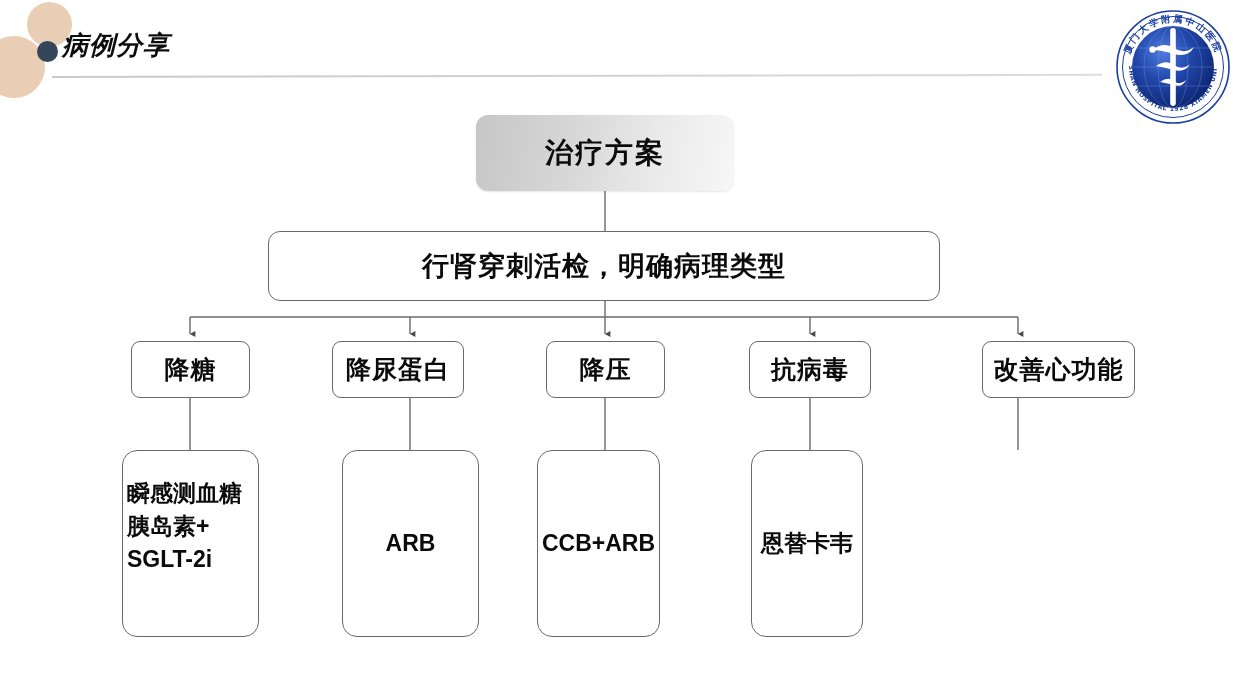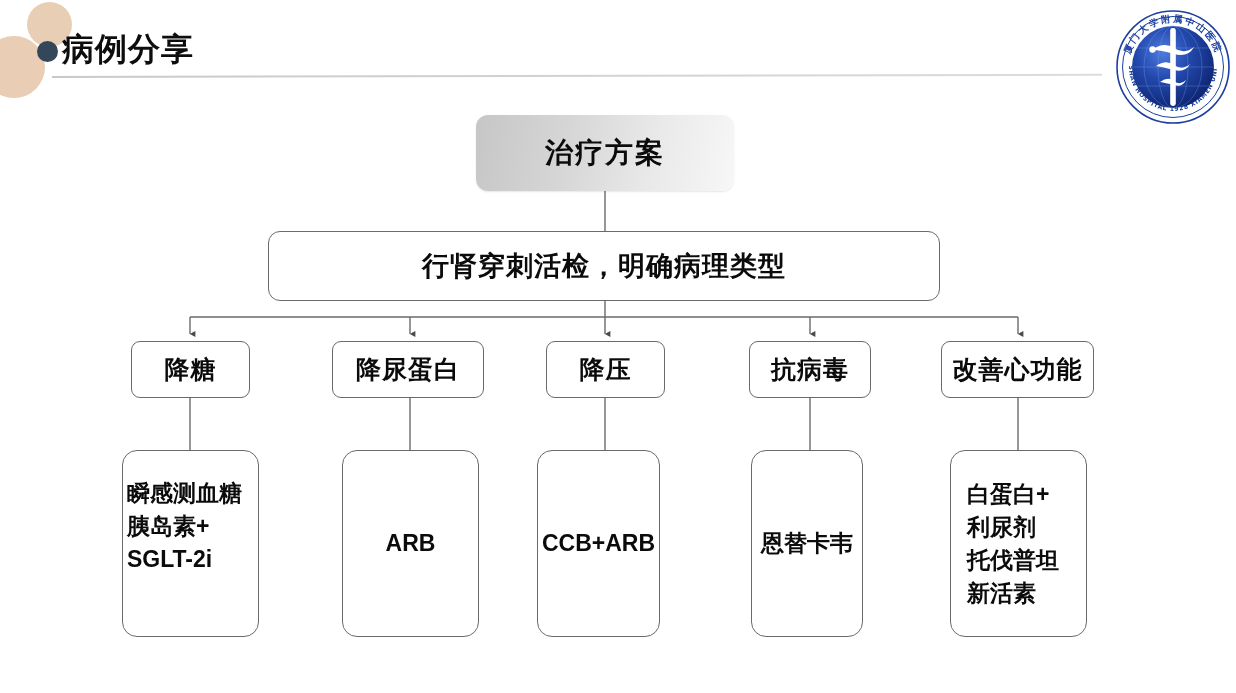--- a/index.html
+++ b/index.html
@@ -42,11 +42,12 @@
     position: absolute;
     left: 62px;
     top: 28px;
-    font-size: 32px;
+    font-size: 26px;
     font-weight: bold;
     color: #0d0d0d;
     letter-spacing: 1px;
     white-space: nowrap;
+    font-style: italic;
   }
   #title-rule {
     position: absolute;

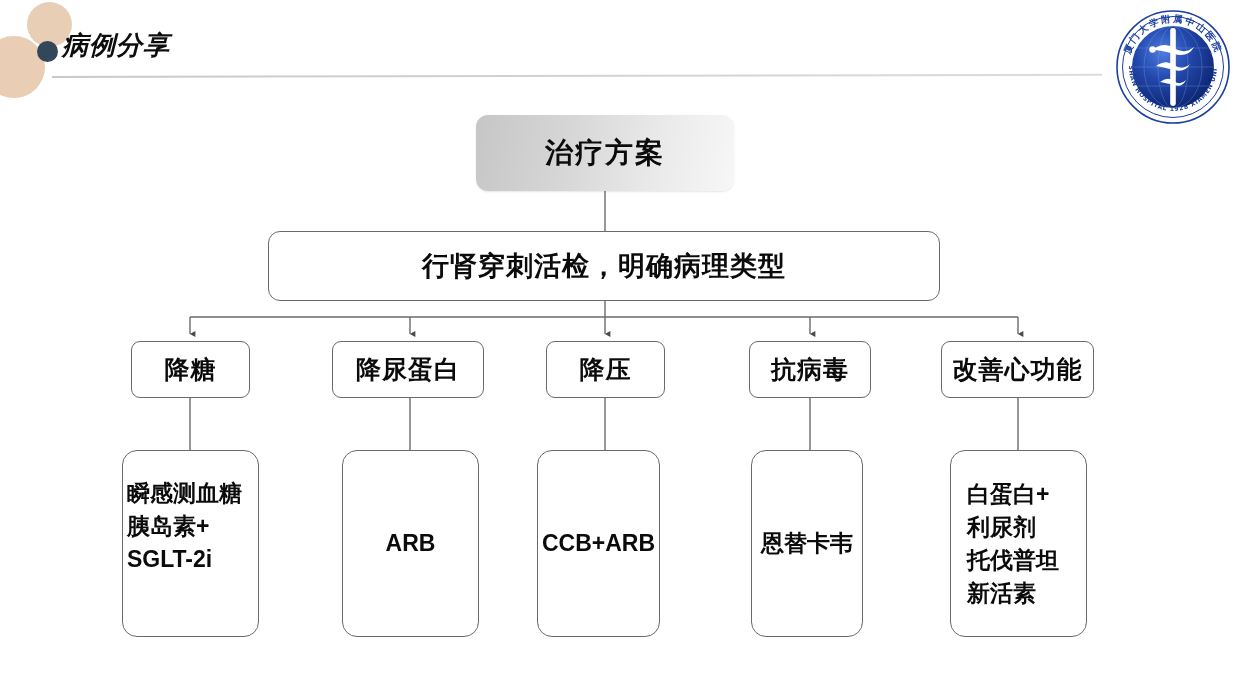--- a/index.html
+++ b/index.html
@@ -250,7 +250,7 @@
   <div class="node" id="node-biopsy">
     <span>行肾穿刺活检，明确病理类型</span>
   </div>
-  <div class="node cat-node" style="left:332px;width:152px;">
+  <div class="node cat-node" style="left:332px;width:132px;">
     <span>降尿蛋白</span>
   </div>
   <div class="node cat-node" style="left:546px;width:119px;text-align:right;">

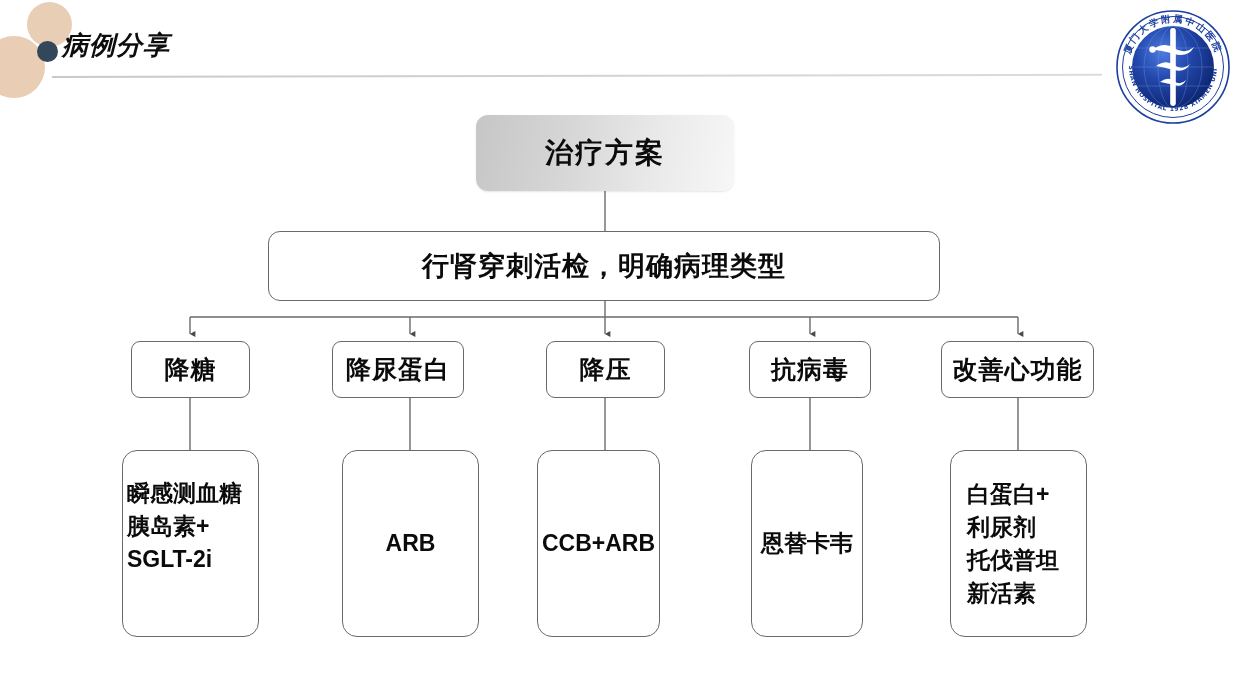--- a/index.html
+++ b/index.html
@@ -259,7 +259,7 @@
   <div class="node cat-node" style="left:749px;width:122px;">
     <span>抗病毒</span>
   </div>
-  <div class="node cat-node" style="left:941px;width:153px;">
+  <div class="node cat-node" style="left:982px;width:153px;">
     <span>改善心功能</span>
   </div>
 

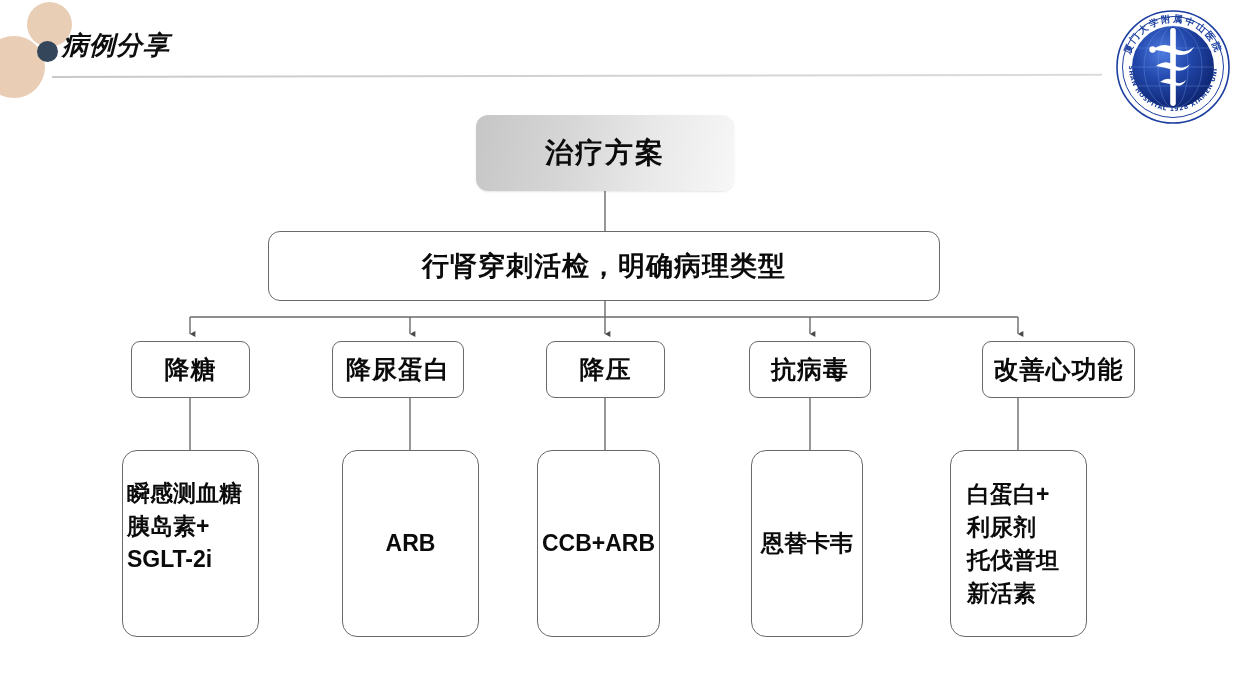--- a/index.html
+++ b/index.html
@@ -277,12 +277,6 @@
   <div class="node leaf-node leaf-center" style="left:751px;width:112px;">
     <span class="leaf-text">恩替卡韦</span>
   </div>
-  <div class="node leaf-node leaf-mid-left" style="left:950px;width:137px;">
-    <span class="leaf-text">白蛋白+
-利尿剂
-托伐普坦
-新活素</span>
-  </div>
 
 </div>
 

